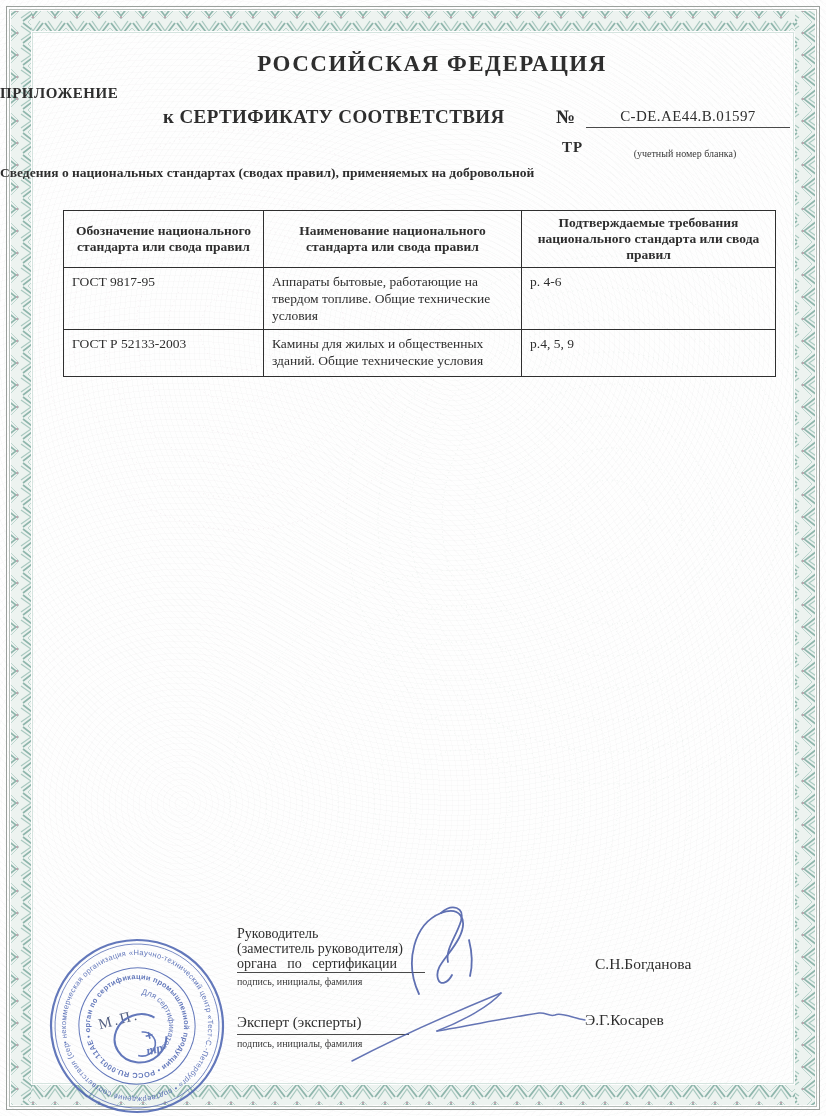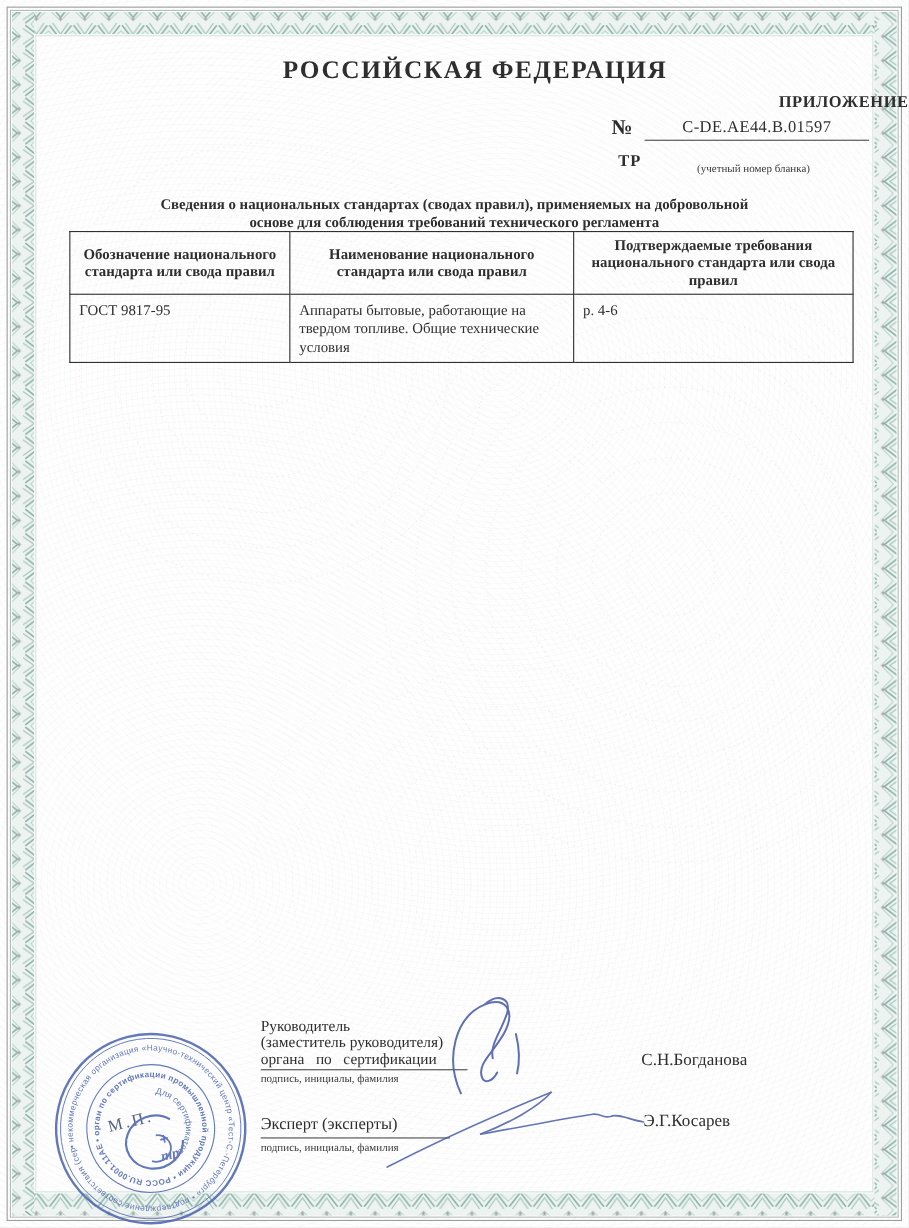--- a/index.html
+++ b/index.html
@@ -21,7 +21,7 @@
   
   .country-title{top:51px;left:0;width:100%;text-align:center;
     font-size:23px;font-weight:bold;letter-spacing:1.5px;padding-left:19px;}
-  .doc-type{top:85px;left:0;width:100%;text-align:right;
+  .doc-type{top:85px;left:0;width:100%;text-align:left;
     font-size:15px;font-weight:bold;letter-spacing:.5px;}
   .cert-label{top:106px;left:163px;font-size:19px;font-weight:bold;letter-spacing:.4px;}
   .number-sign{top:106px;left:556px;font-size:19px;font-weight:bold;}

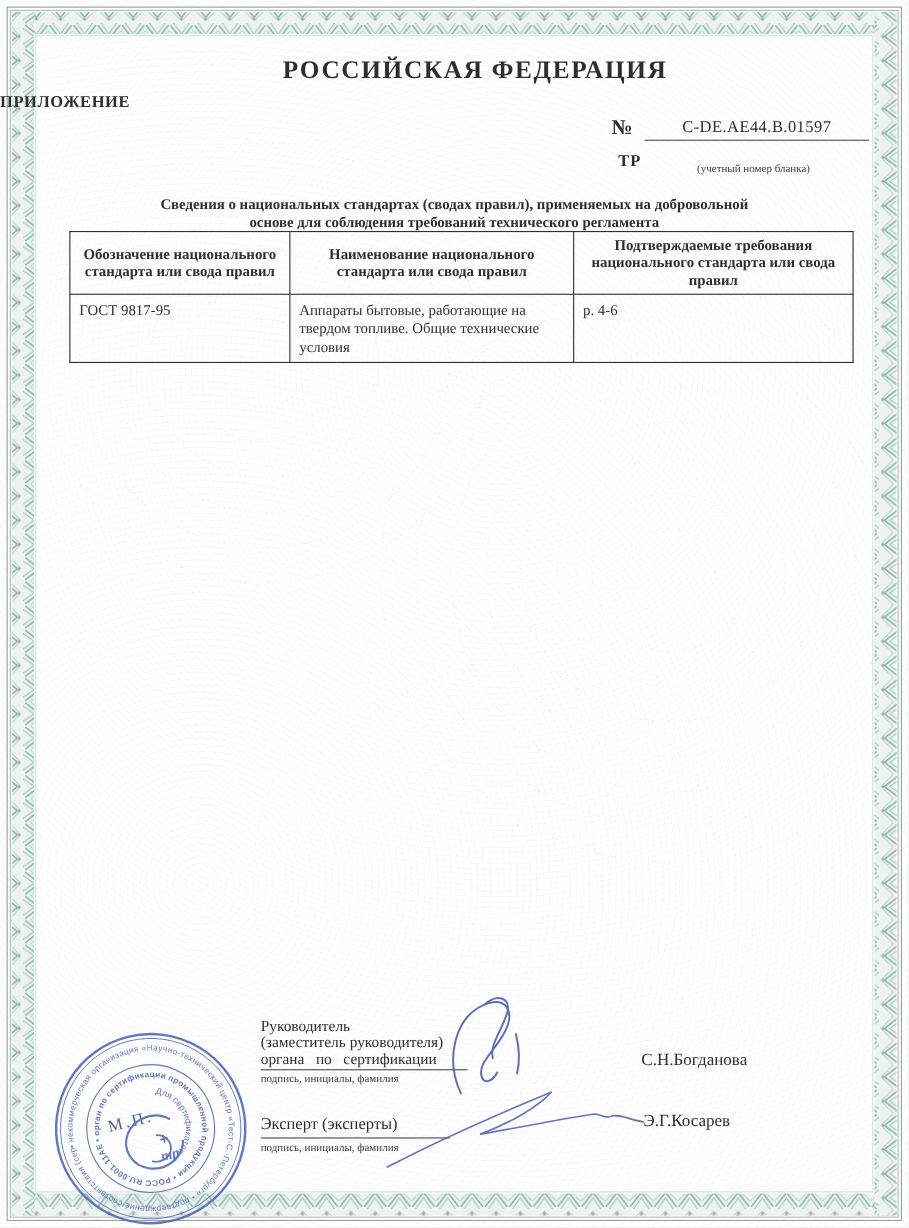--- a/index.html
+++ b/index.html
@@ -140,6 +140,7 @@
   <div class="abs country-title">РОССИЙСКАЯ ФЕДЕРАЦИЯ</div>
   <div class="abs doc-type">ПРИЛОЖЕНИЕ</div>
 
+  <span class="abs cert-label">к СЕРТИФИКАТУ СООТВЕТСТВИЯ</span>
   <span class="abs number-sign">№</span>
   <span class="abs cert-number">C-DE.AE44.B.01597</span>
 

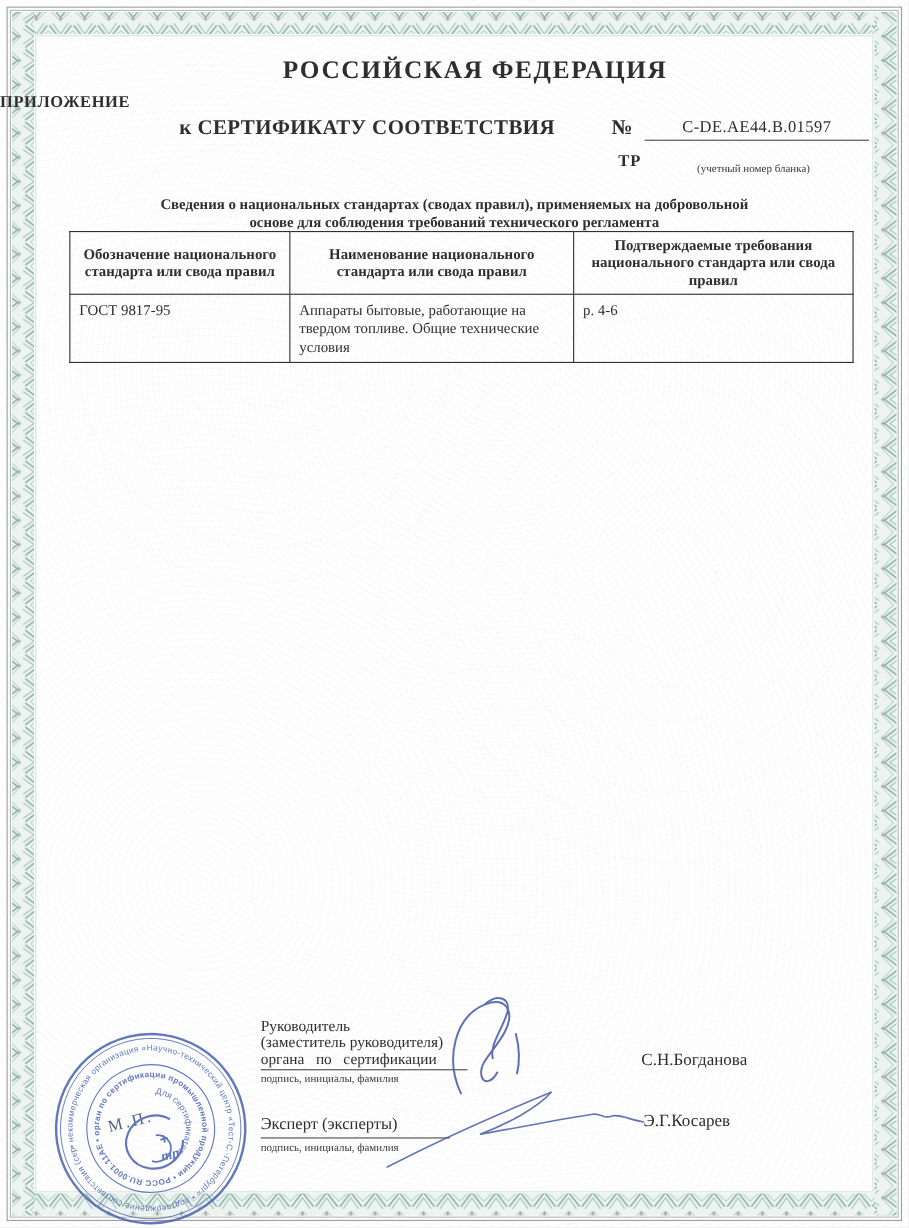--- a/index.html
+++ b/index.html
@@ -35,7 +35,7 @@
     letter-spacing:6px;color:#c8453c;border-bottom:1px solid #4a4a4a;padding-bottom:3px;}
   .blank-caption{top:148px;left:580px;width:210px;text-align:center;font-size:10px;color:#3a3a3a;}
 
-  .intro{top:178px;left:0;width:100%;text-align:center;
+  .intro{top:165px;left:0;width:100%;text-align:left;
     font-size:13.5px;font-weight:bold;line-height:16px;}
 
   

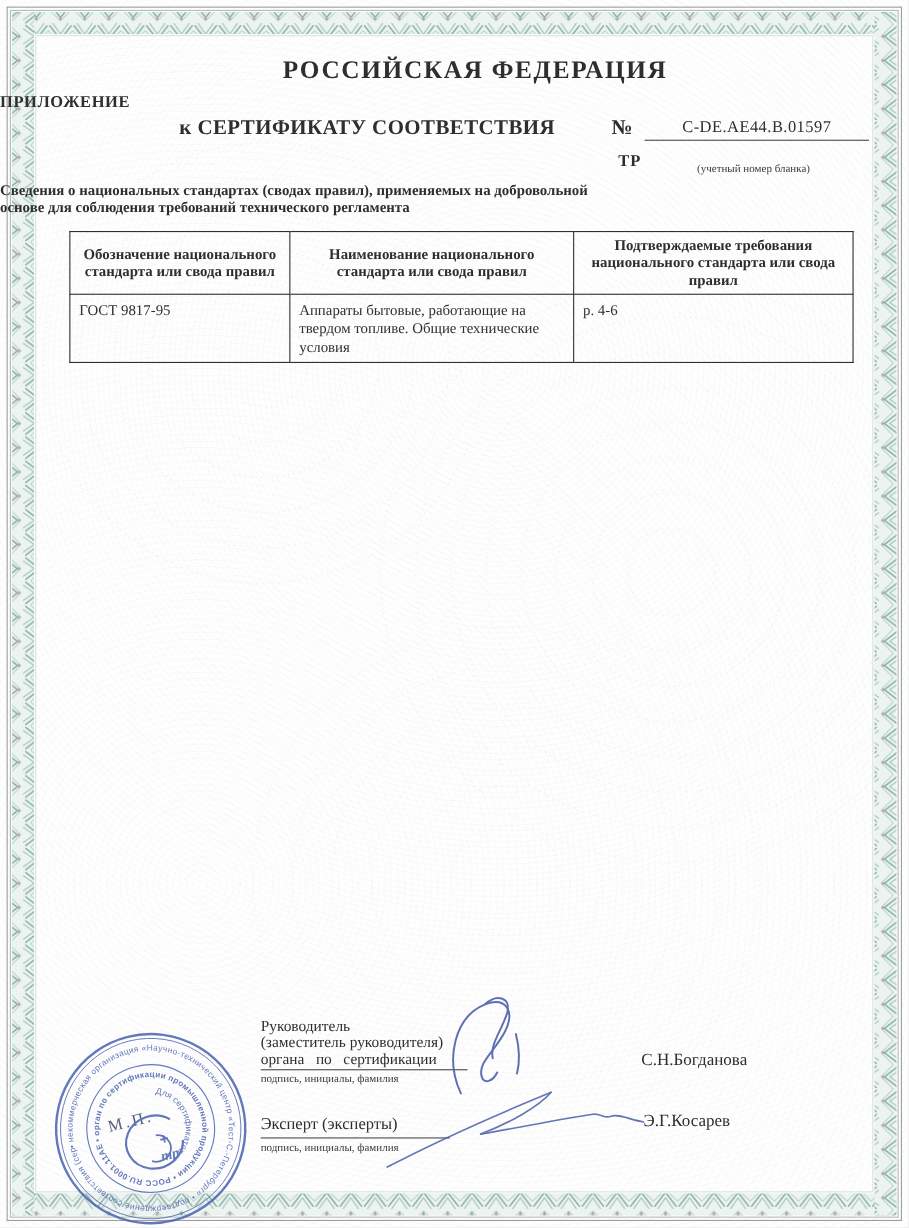--- a/index.html
+++ b/index.html
@@ -149,7 +149,6 @@
 
   <div class="abs intro">
     <div>Сведения о национальных стандартах (сводах правил), применяемых на добровольной</div>
-    <div>основе для соблюдения требований технического регламента</div>
   </div>
 
   <table class="standards">

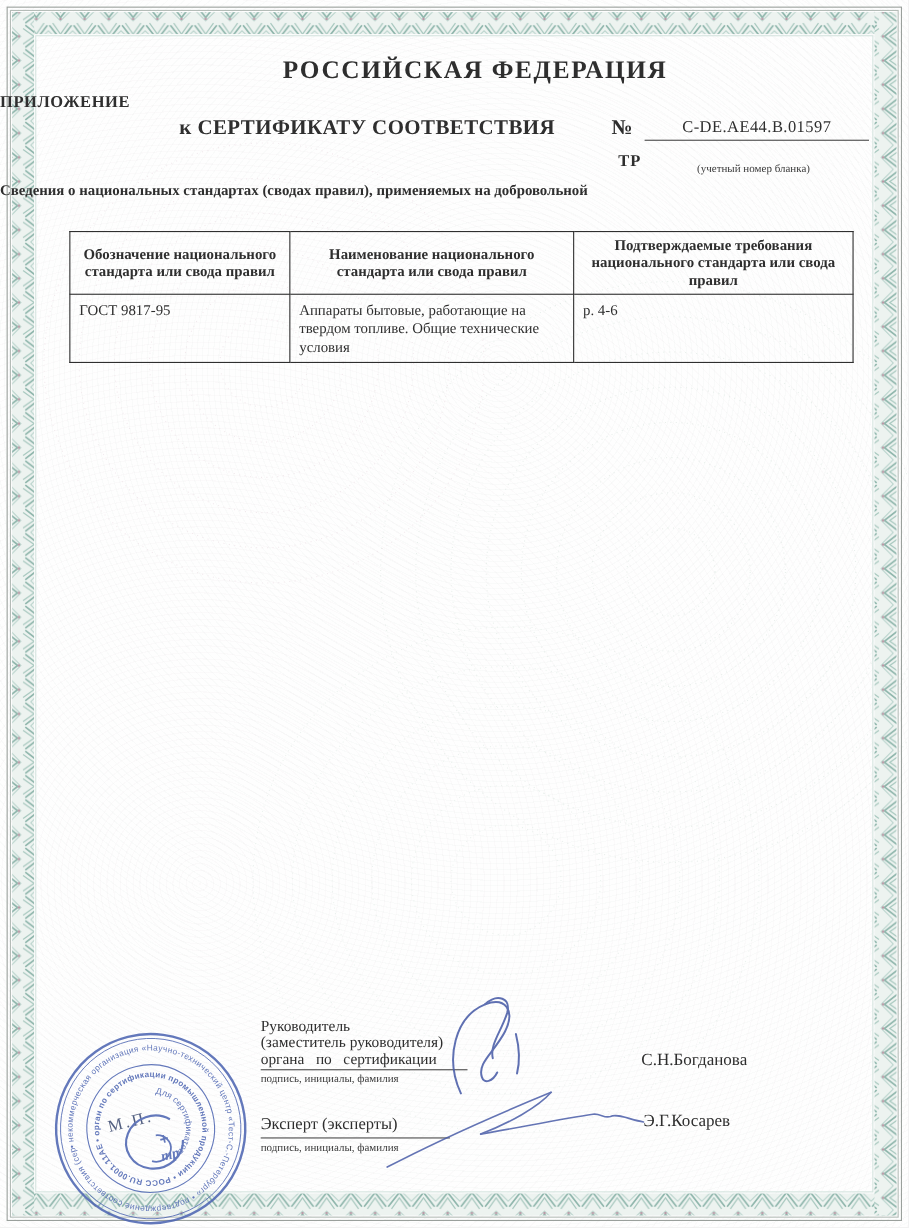--- a/index.html
+++ b/index.html
@@ -169,6 +169,11 @@
         <td>ГОСТ 9817-95</td>
         <td>Аппараты бытовые, работающие на твердом топливе. Общие технические условия</td>
         <td>р. 4-6</td>
+      </tr>
+      <tr class="r2">
+        <td>ГОСТ Р 52133-2003</td>
+        <td>Камины для жилых и общественных зданий. Общие технические условия</td>
+        <td>р.4, 5, 9</td>
       </tr>
     </tbody>
   </table>

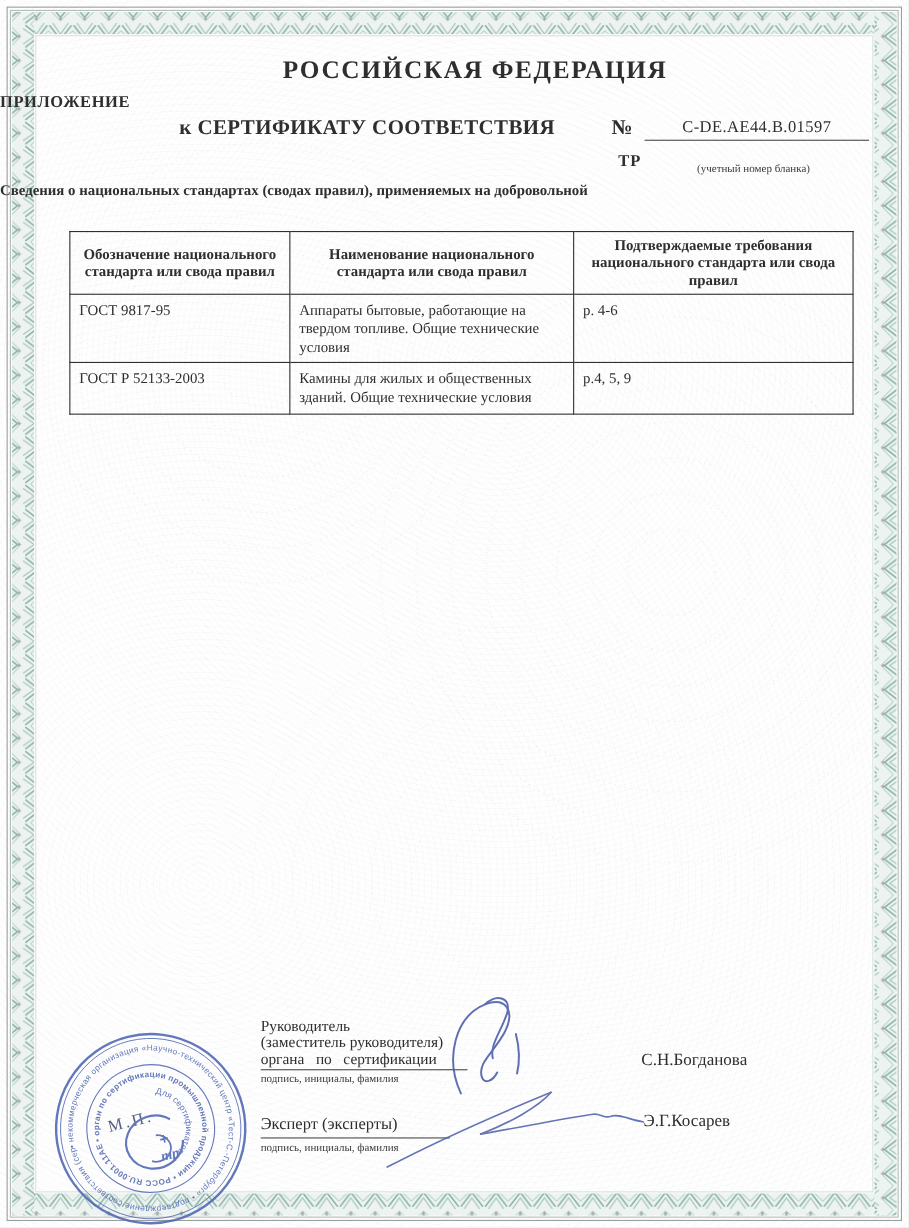--- a/index.html
+++ b/index.html
@@ -57,7 +57,7 @@
   .head-sign-line{top:972px;left:237px;width:188px;}
   .sign-caption{font-size:10px;color:#3a3a3a;}
   .head-sign-caption{top:976px;left:237px;}
-  .head-name{top:955px;left:583px;font-size:15.5px;}
+  .head-name{top:955px;left:595px;font-size:15.5px;}
   .expert-role{top:1014px;left:237px;font-size:15px;}
   .expert-sign-line{top:1034px;left:237px;width:172px;}
   .expert-sign-caption{top:1038px;left:237px;}

